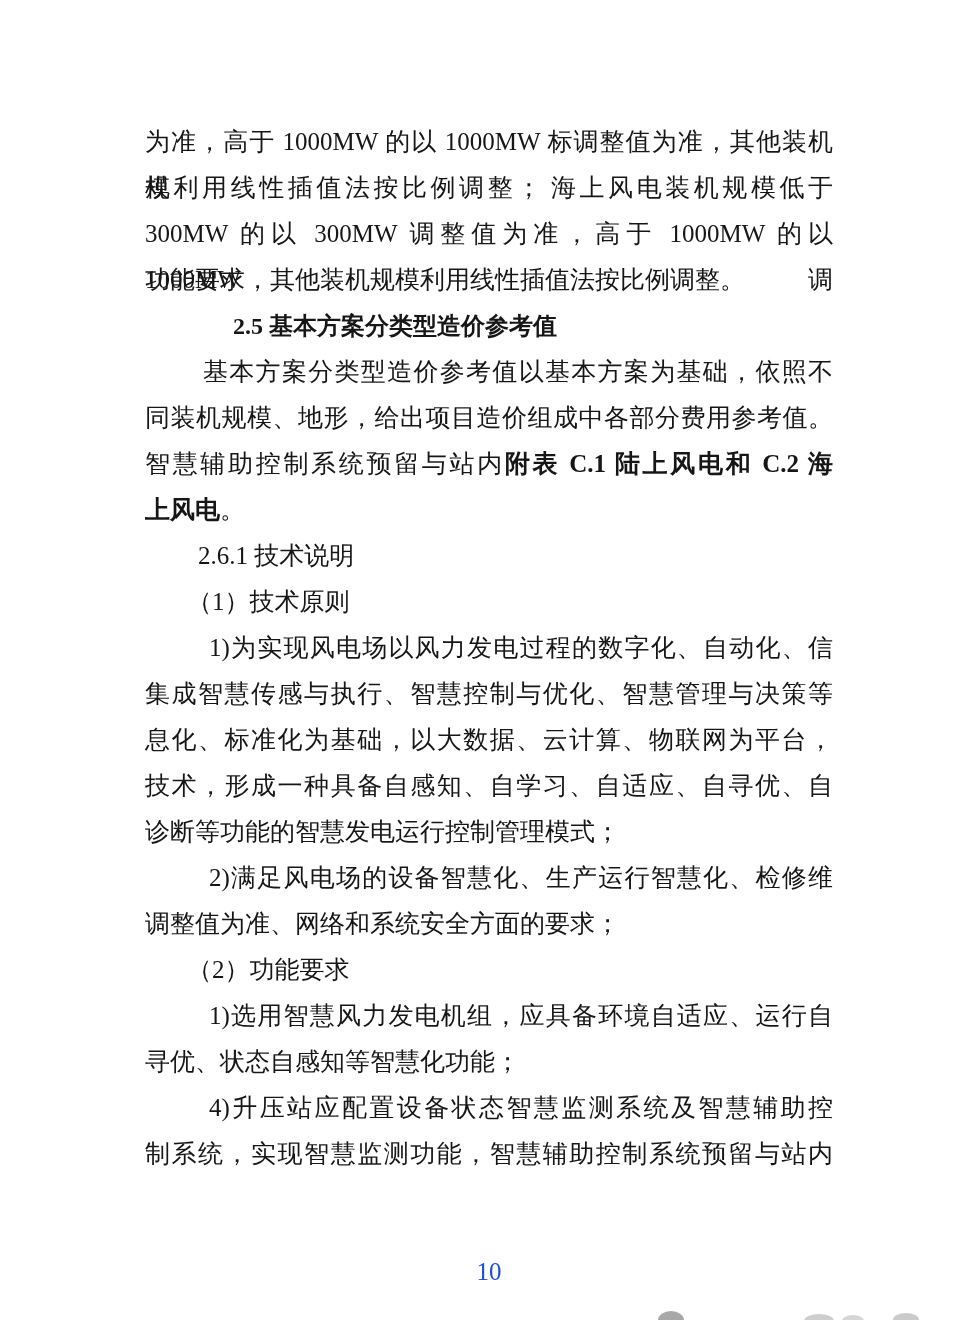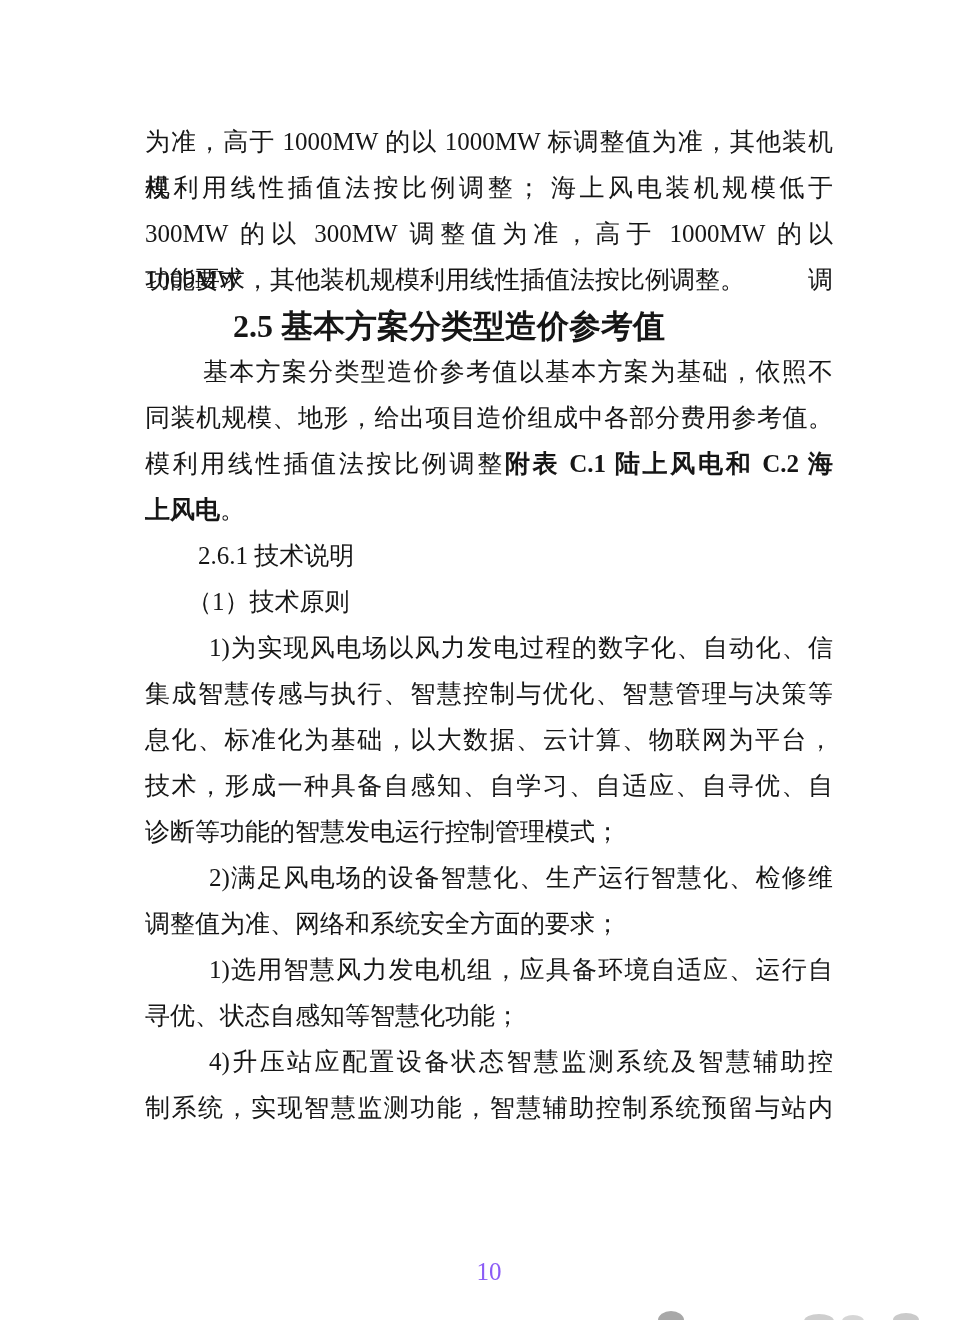--- a/index.html
+++ b/index.html
@@ -34,7 +34,7 @@
   }
   .line.heading {
     font-weight: 700;
-    font-size: 32px;
+    font-size: 24px;
   }
   .line .bold {
     font-weight: 700;

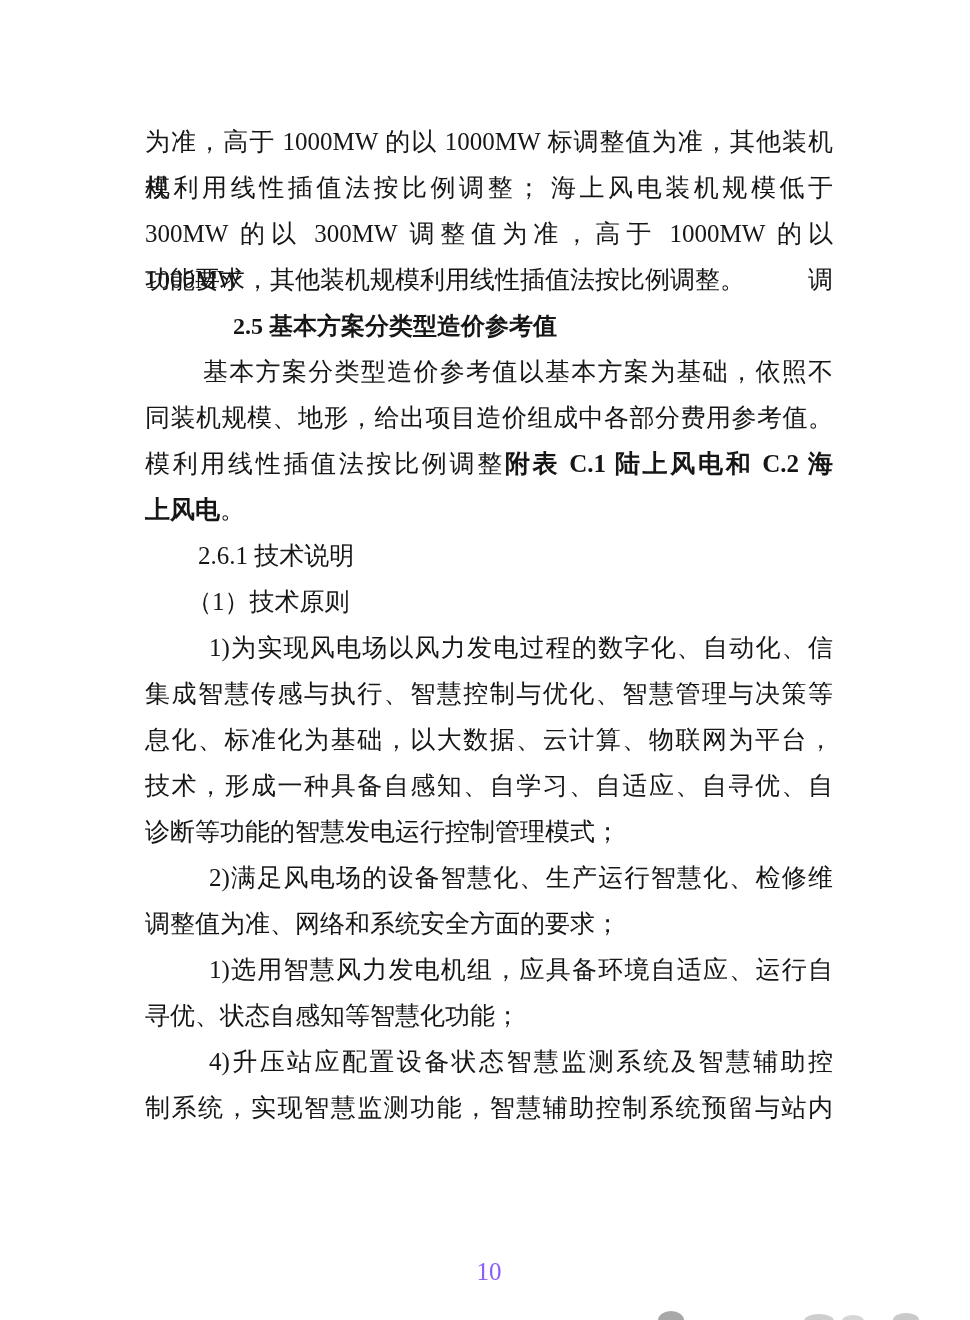--- a/index.html
+++ b/index.html
@@ -72,7 +72,7 @@
       <div class="line heading" style="padding-left: 88px;"><span class="">2.5 基本方案分类型造价参考值</span></div>
       <div class="line just" style="padding-left: 58px;"><span class="">基本方案分类型造价参考值以基本方案为基础，依照不</span></div>
       <div class="line just"><span class="">同装机规模、地形，给出项目造价组成中各部分费用参考值。</span></div>
-      <div class="line just"><span class="">模利用线性插值法按比例调整</span><span class="bold">附表 C.1 陆上风电和 C.2 海</span></div>
+      <div class="line just"><span class="">智慧辅助控制系统预留与站内</span><span class="bold">附表 C.1 陆上风电和 C.2 海</span></div>
       <div class="line"><span class="bold">上风电</span><span class="">。</span></div>
       <div class="line" style="padding-left: 53px;"><span class="">2.6.1 技术说明</span></div>
       <div class="line" style="padding-left: 42px;"><span class="">（1）技术原则</span></div>

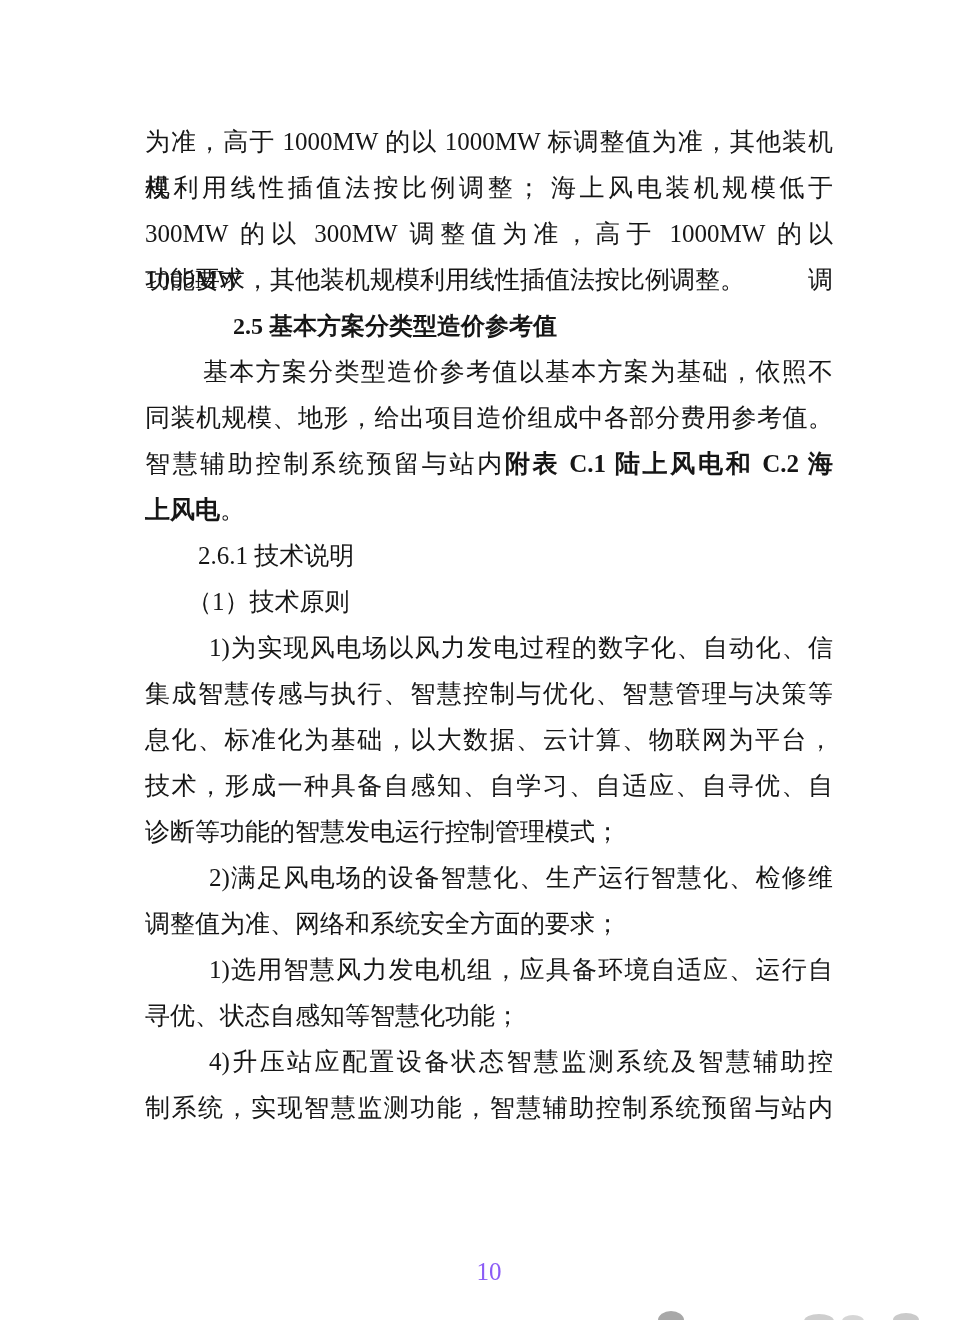--- a/index.html
+++ b/index.html
@@ -83,6 +83,7 @@
       <div class="line"><span class="">诊断等功能的智慧发电运行控制管理模式；</span></div>
       <div class="line just" style="padding-left: 64px; font-family: Liberation Serif, serif;"><span class="">2)满足风电场的设备智慧化、生产运行智慧化、检修维</span></div>
       <div class="line"><span class="">调整值为准、网络和系统安全方面的要求；</span></div>
+      <div class="line" style="padding-left: 42px;"><span class="">（2）功能要求</span></div>
       <div class="line just" style="padding-left: 64px;"><span class="">1)选用智慧风力发电机组，应具备环境自适应、运行自</span></div>
       <div class="line"><span class="">寻优、状态自感知等智慧化功能；</span></div>
       <div class="line just" style="padding-left: 64px;"><span class="">4)升压站应配置设备状态智慧监测系统及智慧辅助控</span></div>

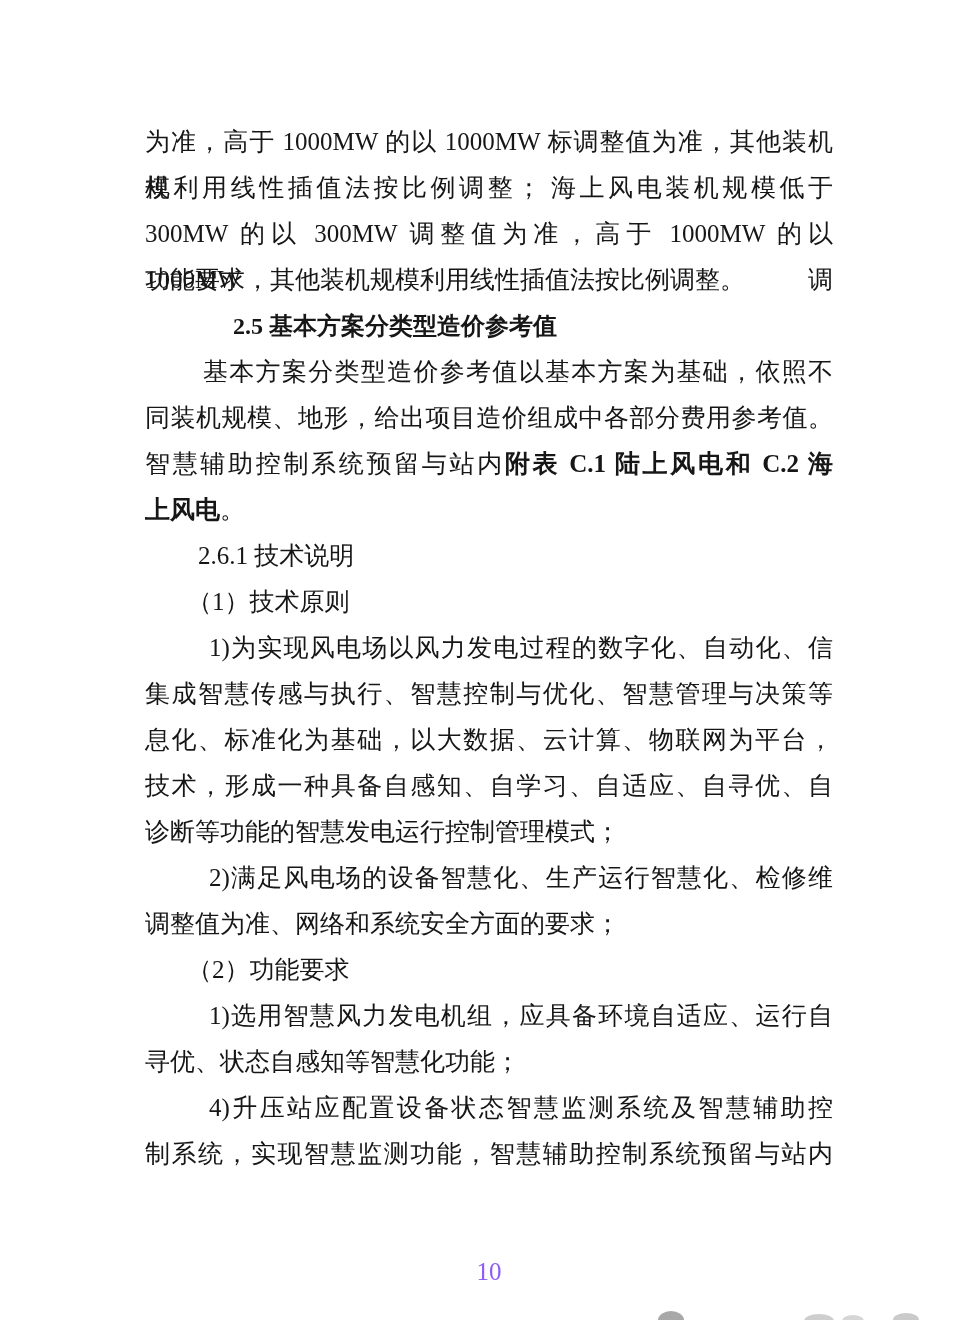--- a/index.html
+++ b/index.html
@@ -48,7 +48,7 @@
     line-height: 30px;
     text-align: center;
     font-size: 25px;
-    color: #8b5cf6;
+    color: #1d4ed8;
   }
   
   .wm {

